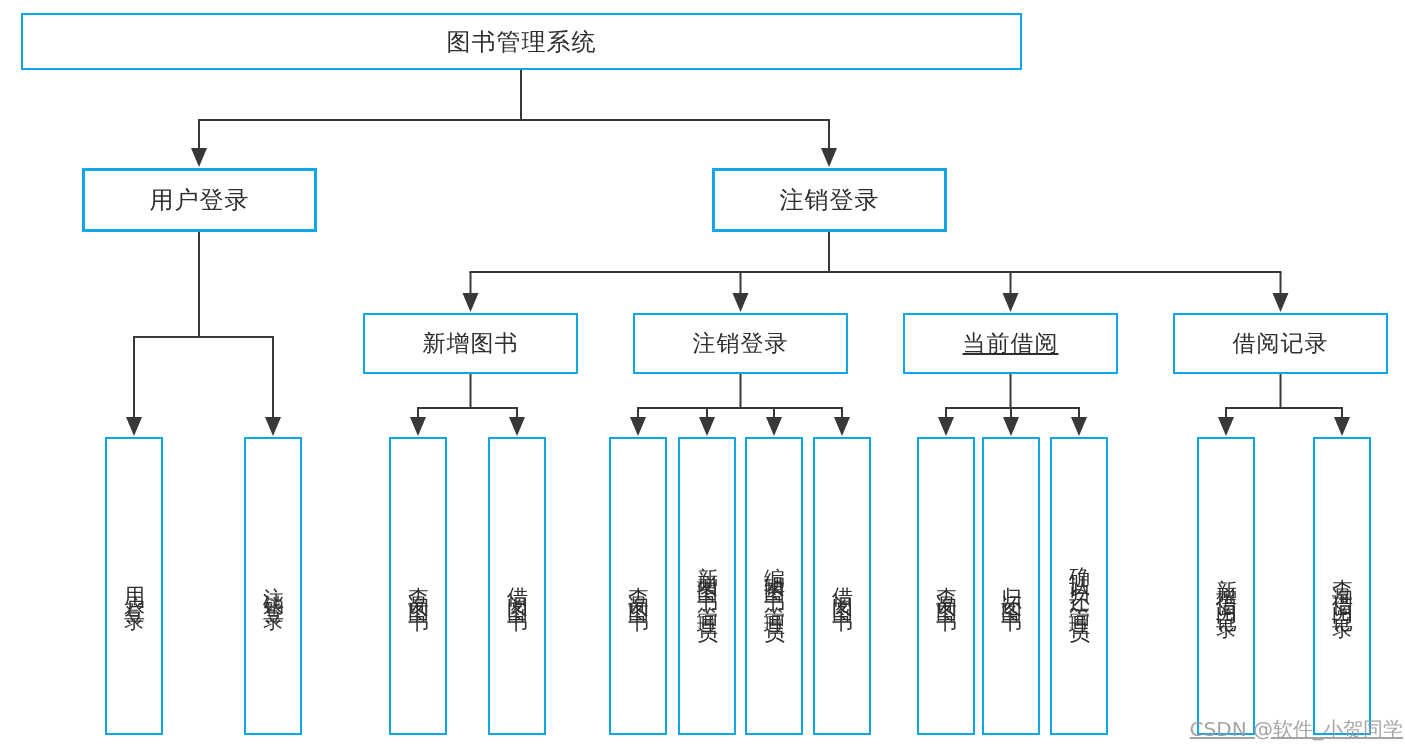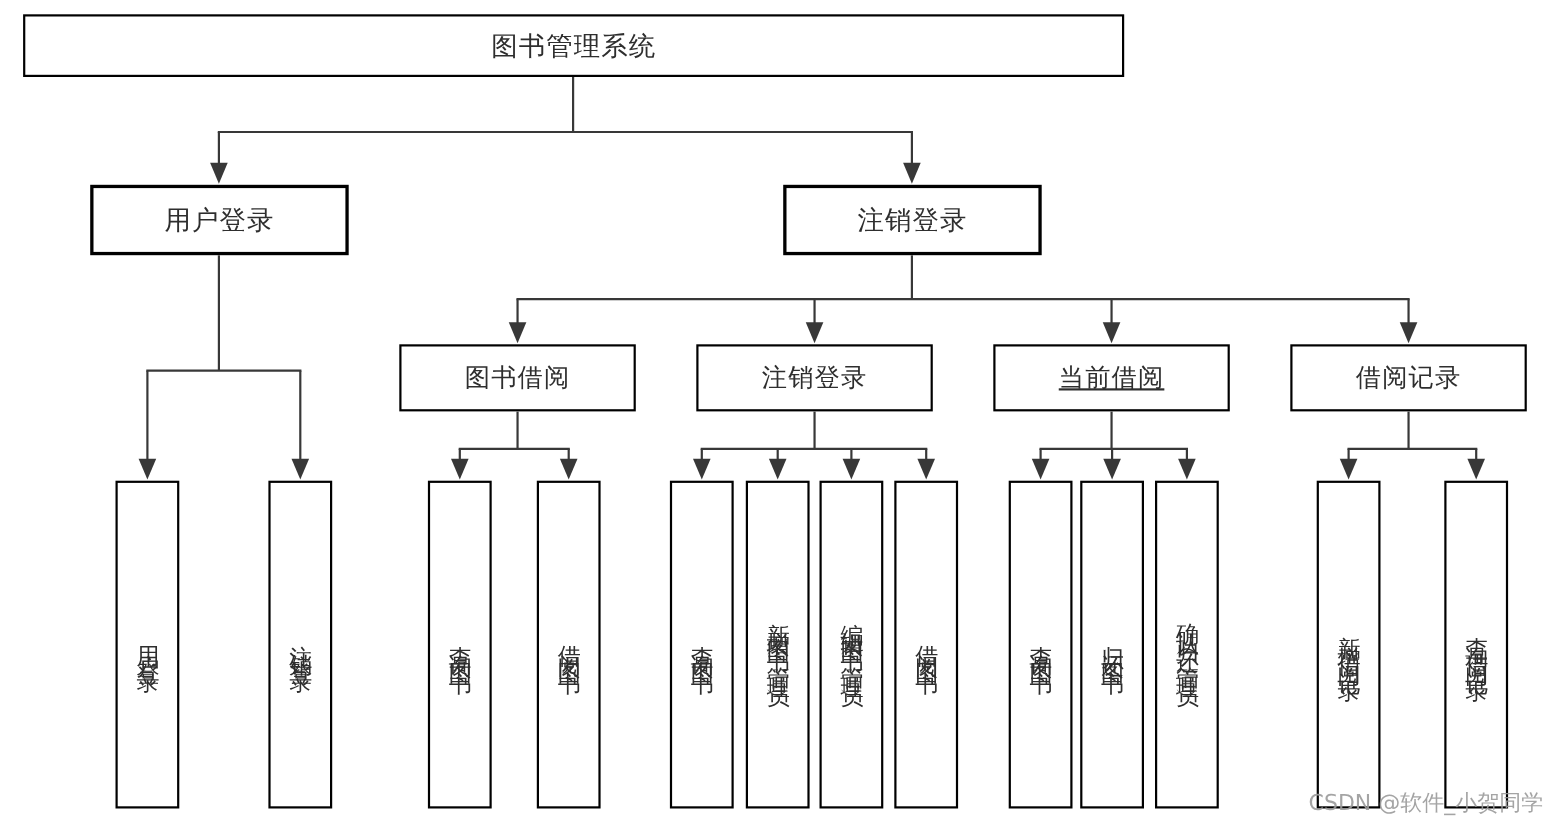--- a/index.html
+++ b/index.html
@@ -26,7 +26,7 @@
     position: absolute;
     box-sizing: border-box;
     background: #ffffff;
-    border: 2px solid #000000;
+    border: 2px solid #0ea5e9;
     color: #2e2e2e;
     display: flex;
     align-items: center;

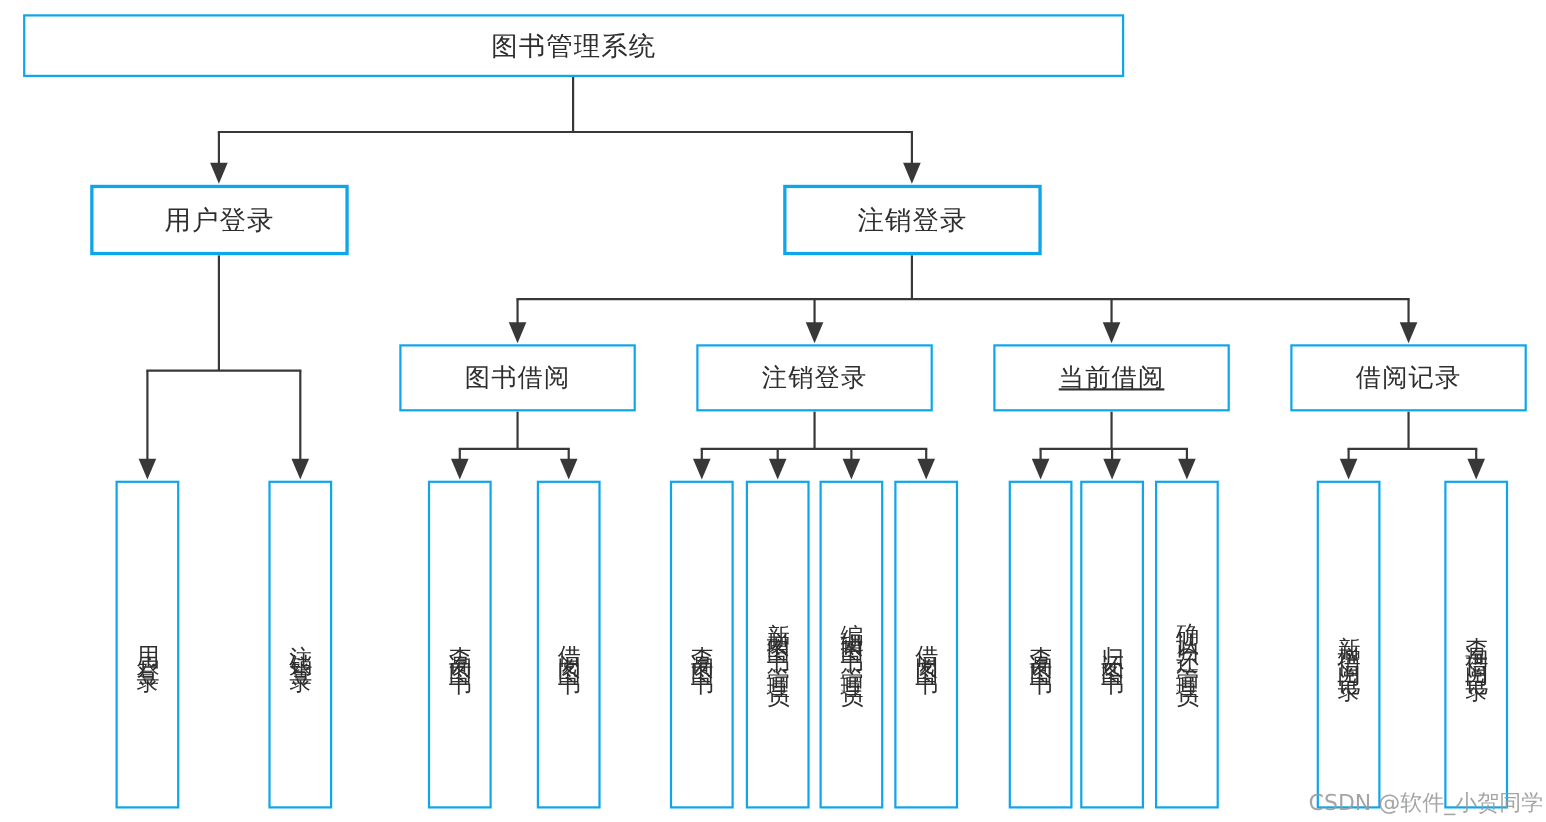--- a/index.html
+++ b/index.html
@@ -171,7 +171,7 @@
   <div class="node node-l2 pos-userlogin">用户登录</div>
   <div class="node node-l2 pos-bookmgmt">注销登录</div>
 
-  <div class="node node-l3 pos-newbook">图书借阅</div>
+  <div class="node node-l3 pos-newbook">新增图书</div>
   <div class="node node-l3 pos-borrow">注销登录</div>
   <div class="node node-l3 pos-current">当前借阅</div>
   <div class="node node-l3 pos-record">借阅记录</div>

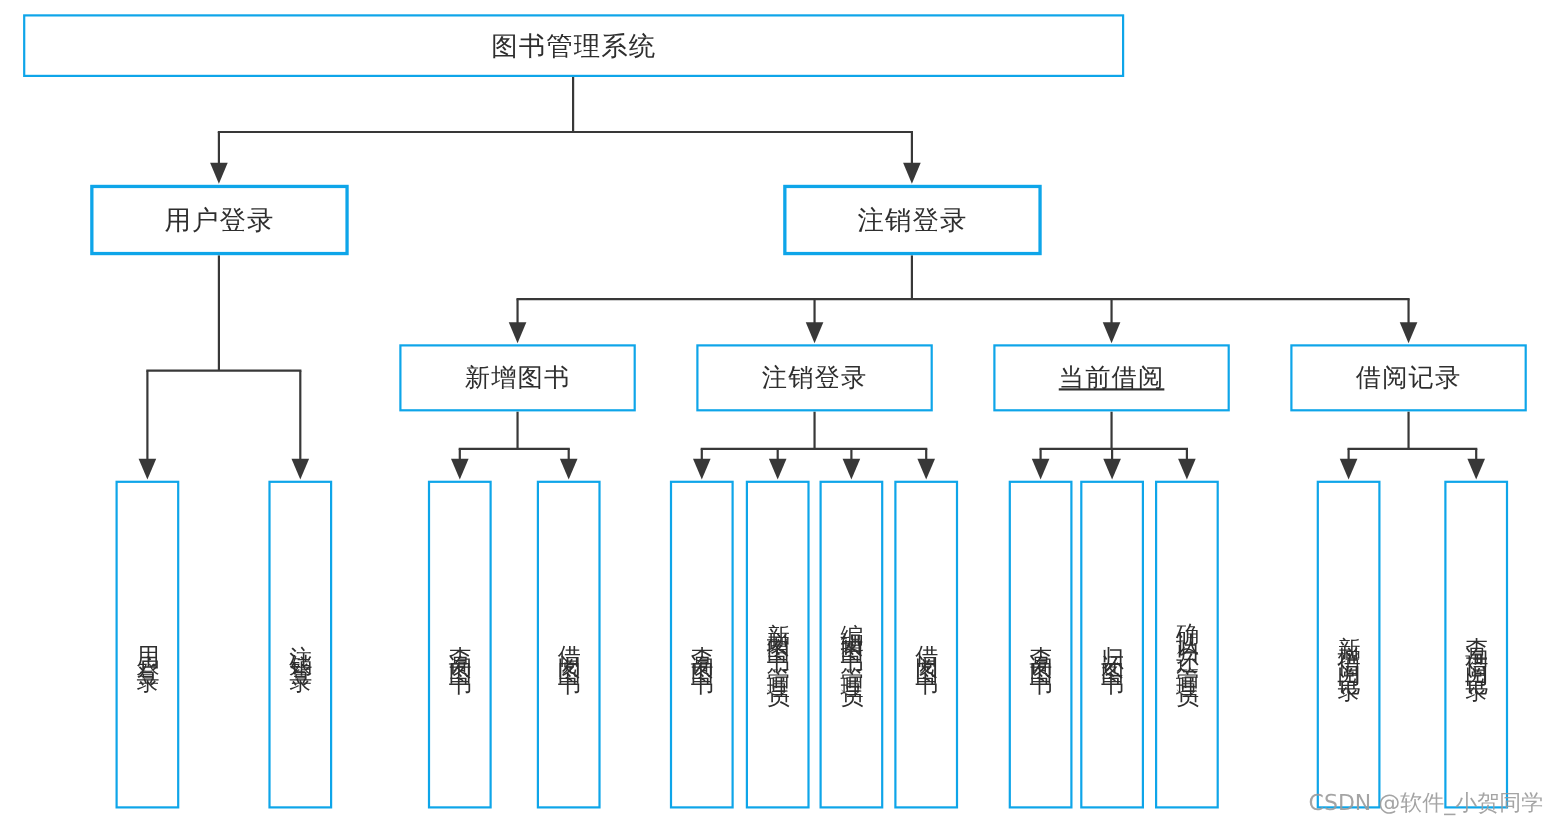--- a/index.html
+++ b/index.html
@@ -90,6 +90,7 @@
     opacity: 0.9;
     white-space: nowrap;
     z-index: 5;
+    text-decoration: underline;
   }
 </style>
 </head>

